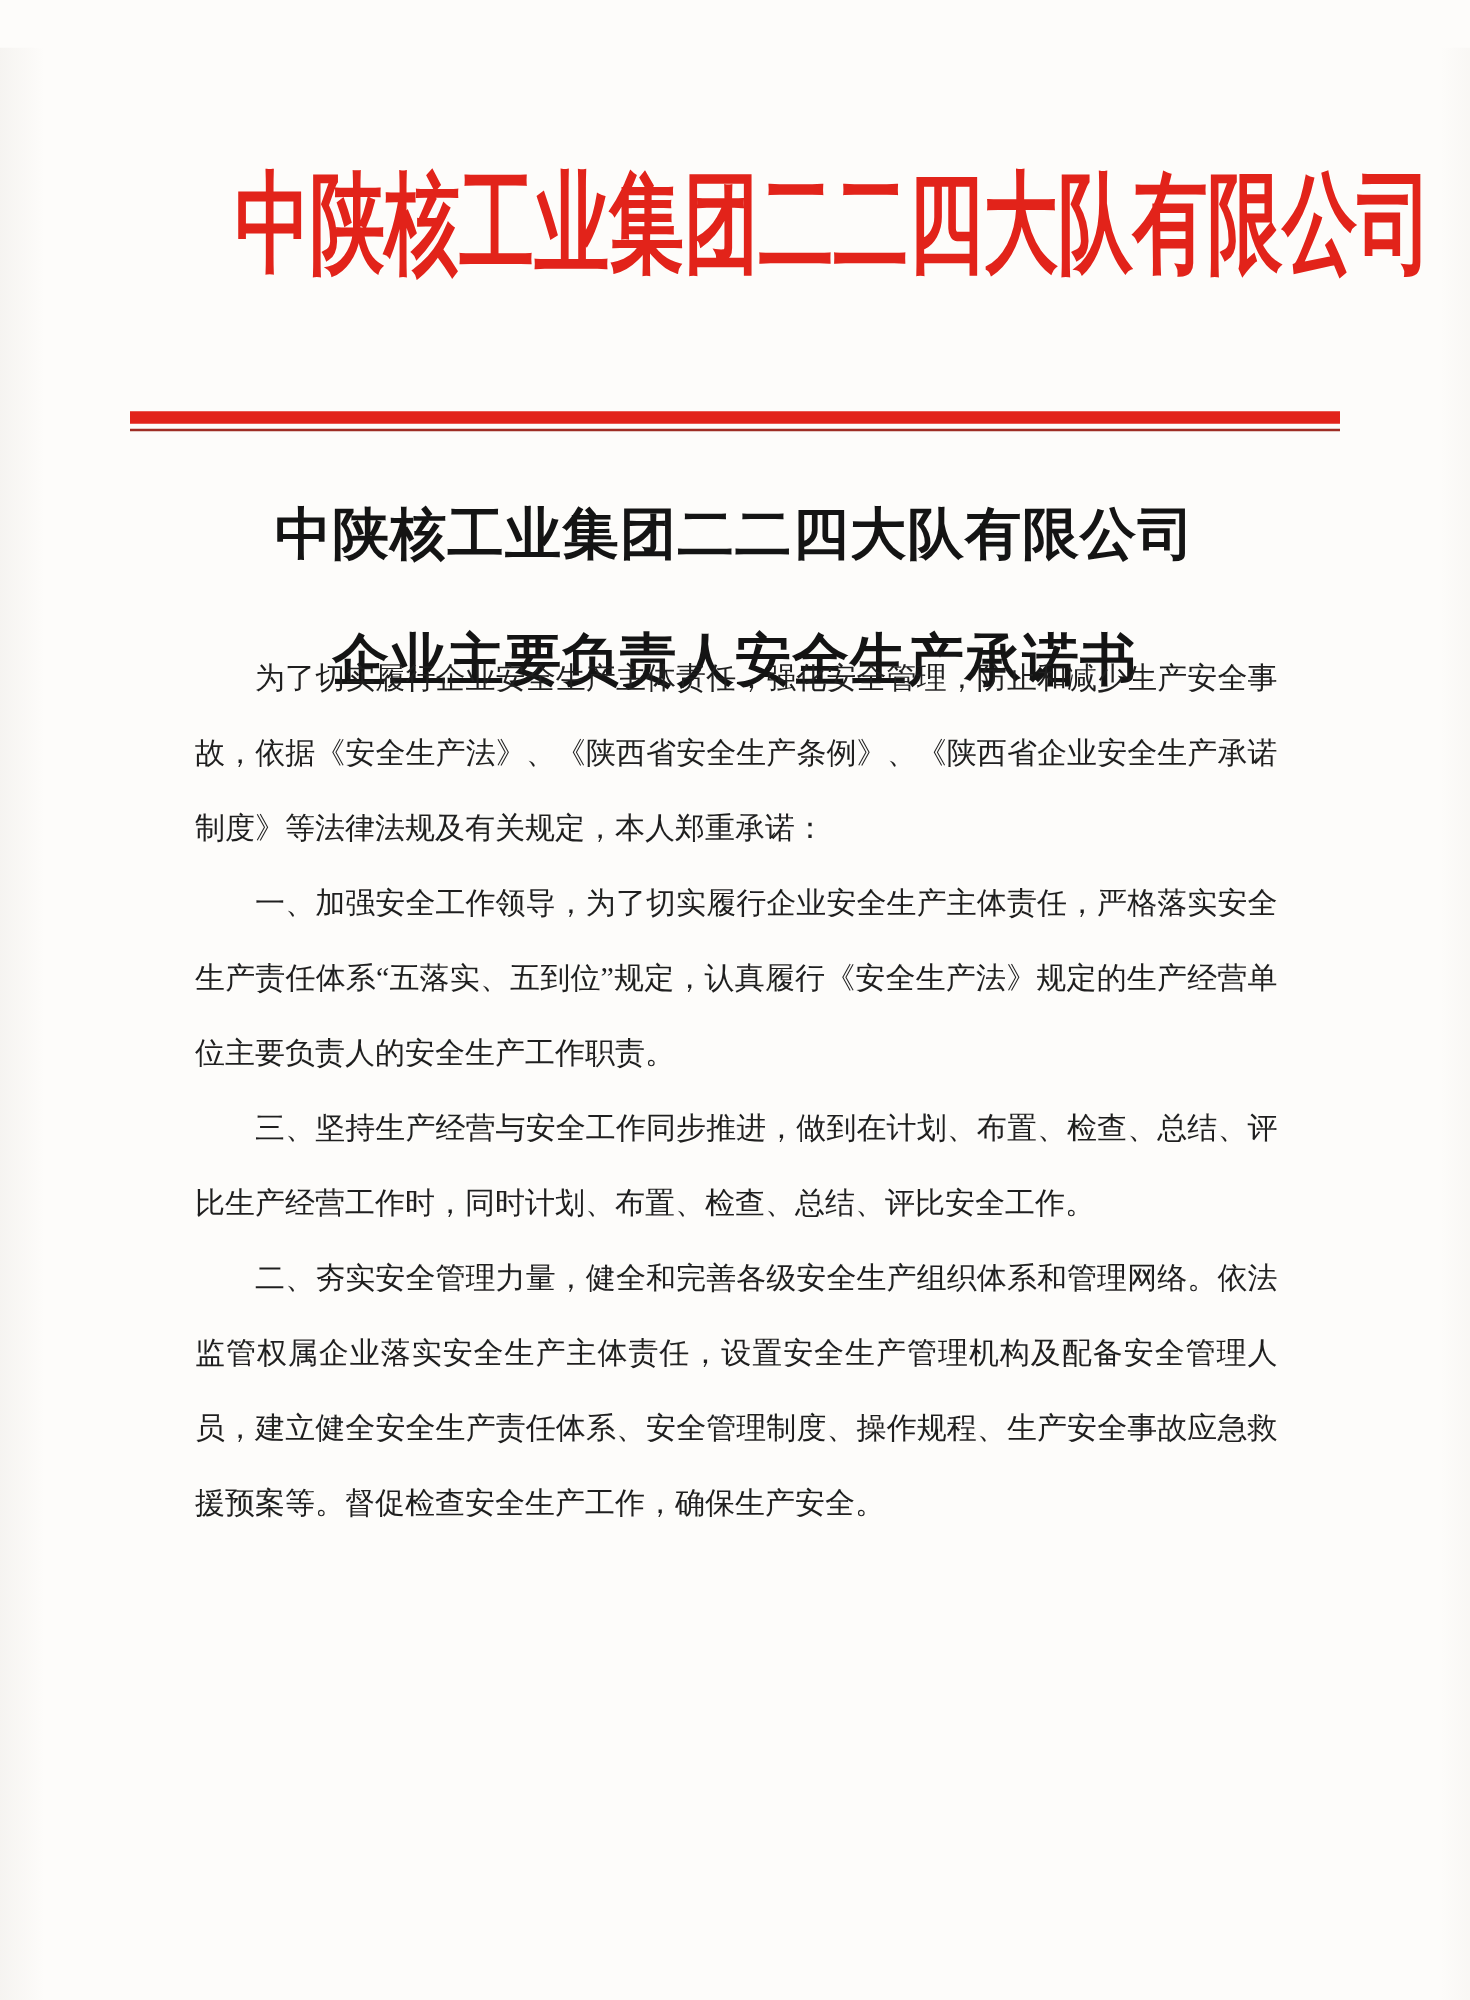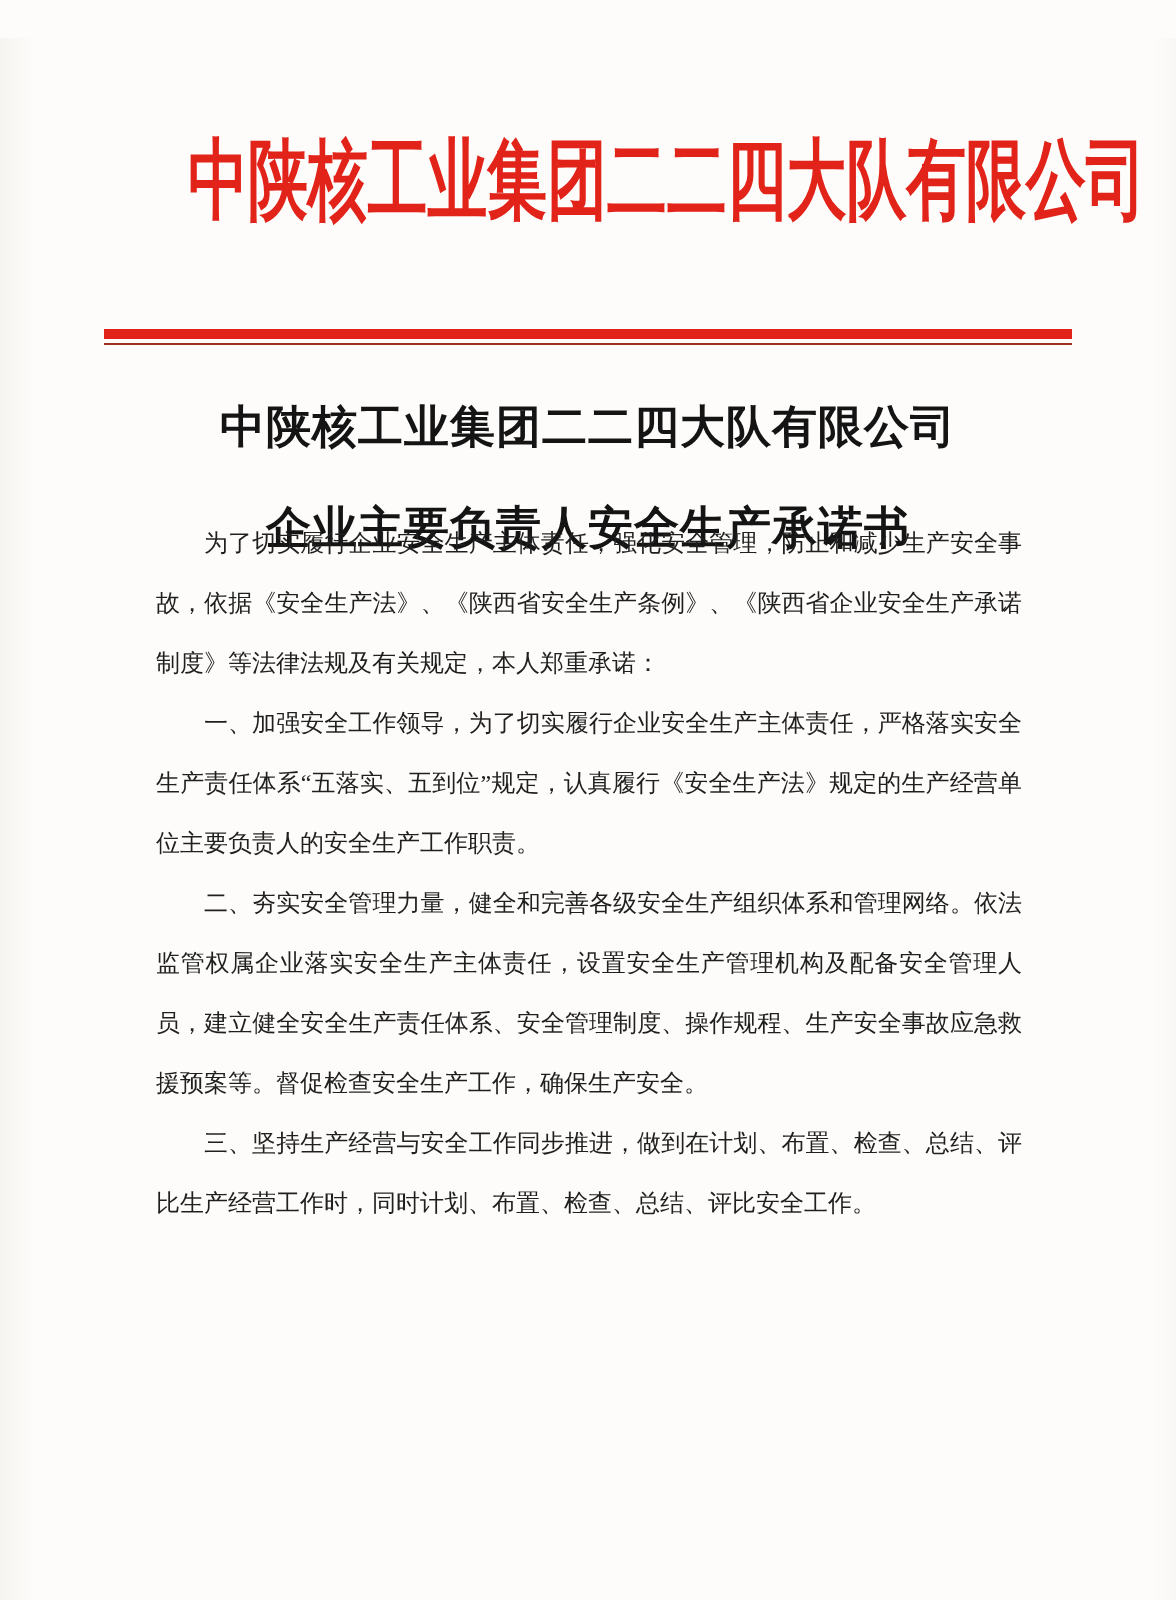--- a/index.html
+++ b/index.html
@@ -102,8 +102,8 @@
   <div class="doc-body">
     <p>为了切实履行企业安全生产主体责任，强化安全管理，防止和减少生产安全事故，依据《安全生产法》、《陕西省安全生产条例》、《陕西省企业安全生产承诺制度》等法律法规及有关规定，本人郑重承诺：</p>
     <p>一、加强安全工作领导，为了切实履行企业安全生产主体责任，严格落实安全生产责任体系“五落实、五到位”规定，认真履行《安全生产法》规定的生产经营单位主要负责人的安全生产工作职责。</p>
+    <p>三、坚持生产经营与安全工作同步推进，做到在计划、布置、检查、总结、评比生产经营工作时，同时计划、布置、检查、总结、评比安全工作。</p>
     <p>二、夯实安全管理力量，健全和完善各级安全生产组织体系和管理网络。依法监管权属企业落实安全生产主体责任，设置安全生产管理机构及配备安全管理人员，建立健全安全生产责任体系、安全管理制度、操作规程、生产安全事故应急救援预案等。督促检查安全生产工作，确保生产安全。</p>
-    <p>三、坚持生产经营与安全工作同步推进，做到在计划、布置、检查、总结、评比生产经营工作时，同时计划、布置、检查、总结、评比安全工作。</p>
   </div>
 
   <div class="rule rule-bottom">

